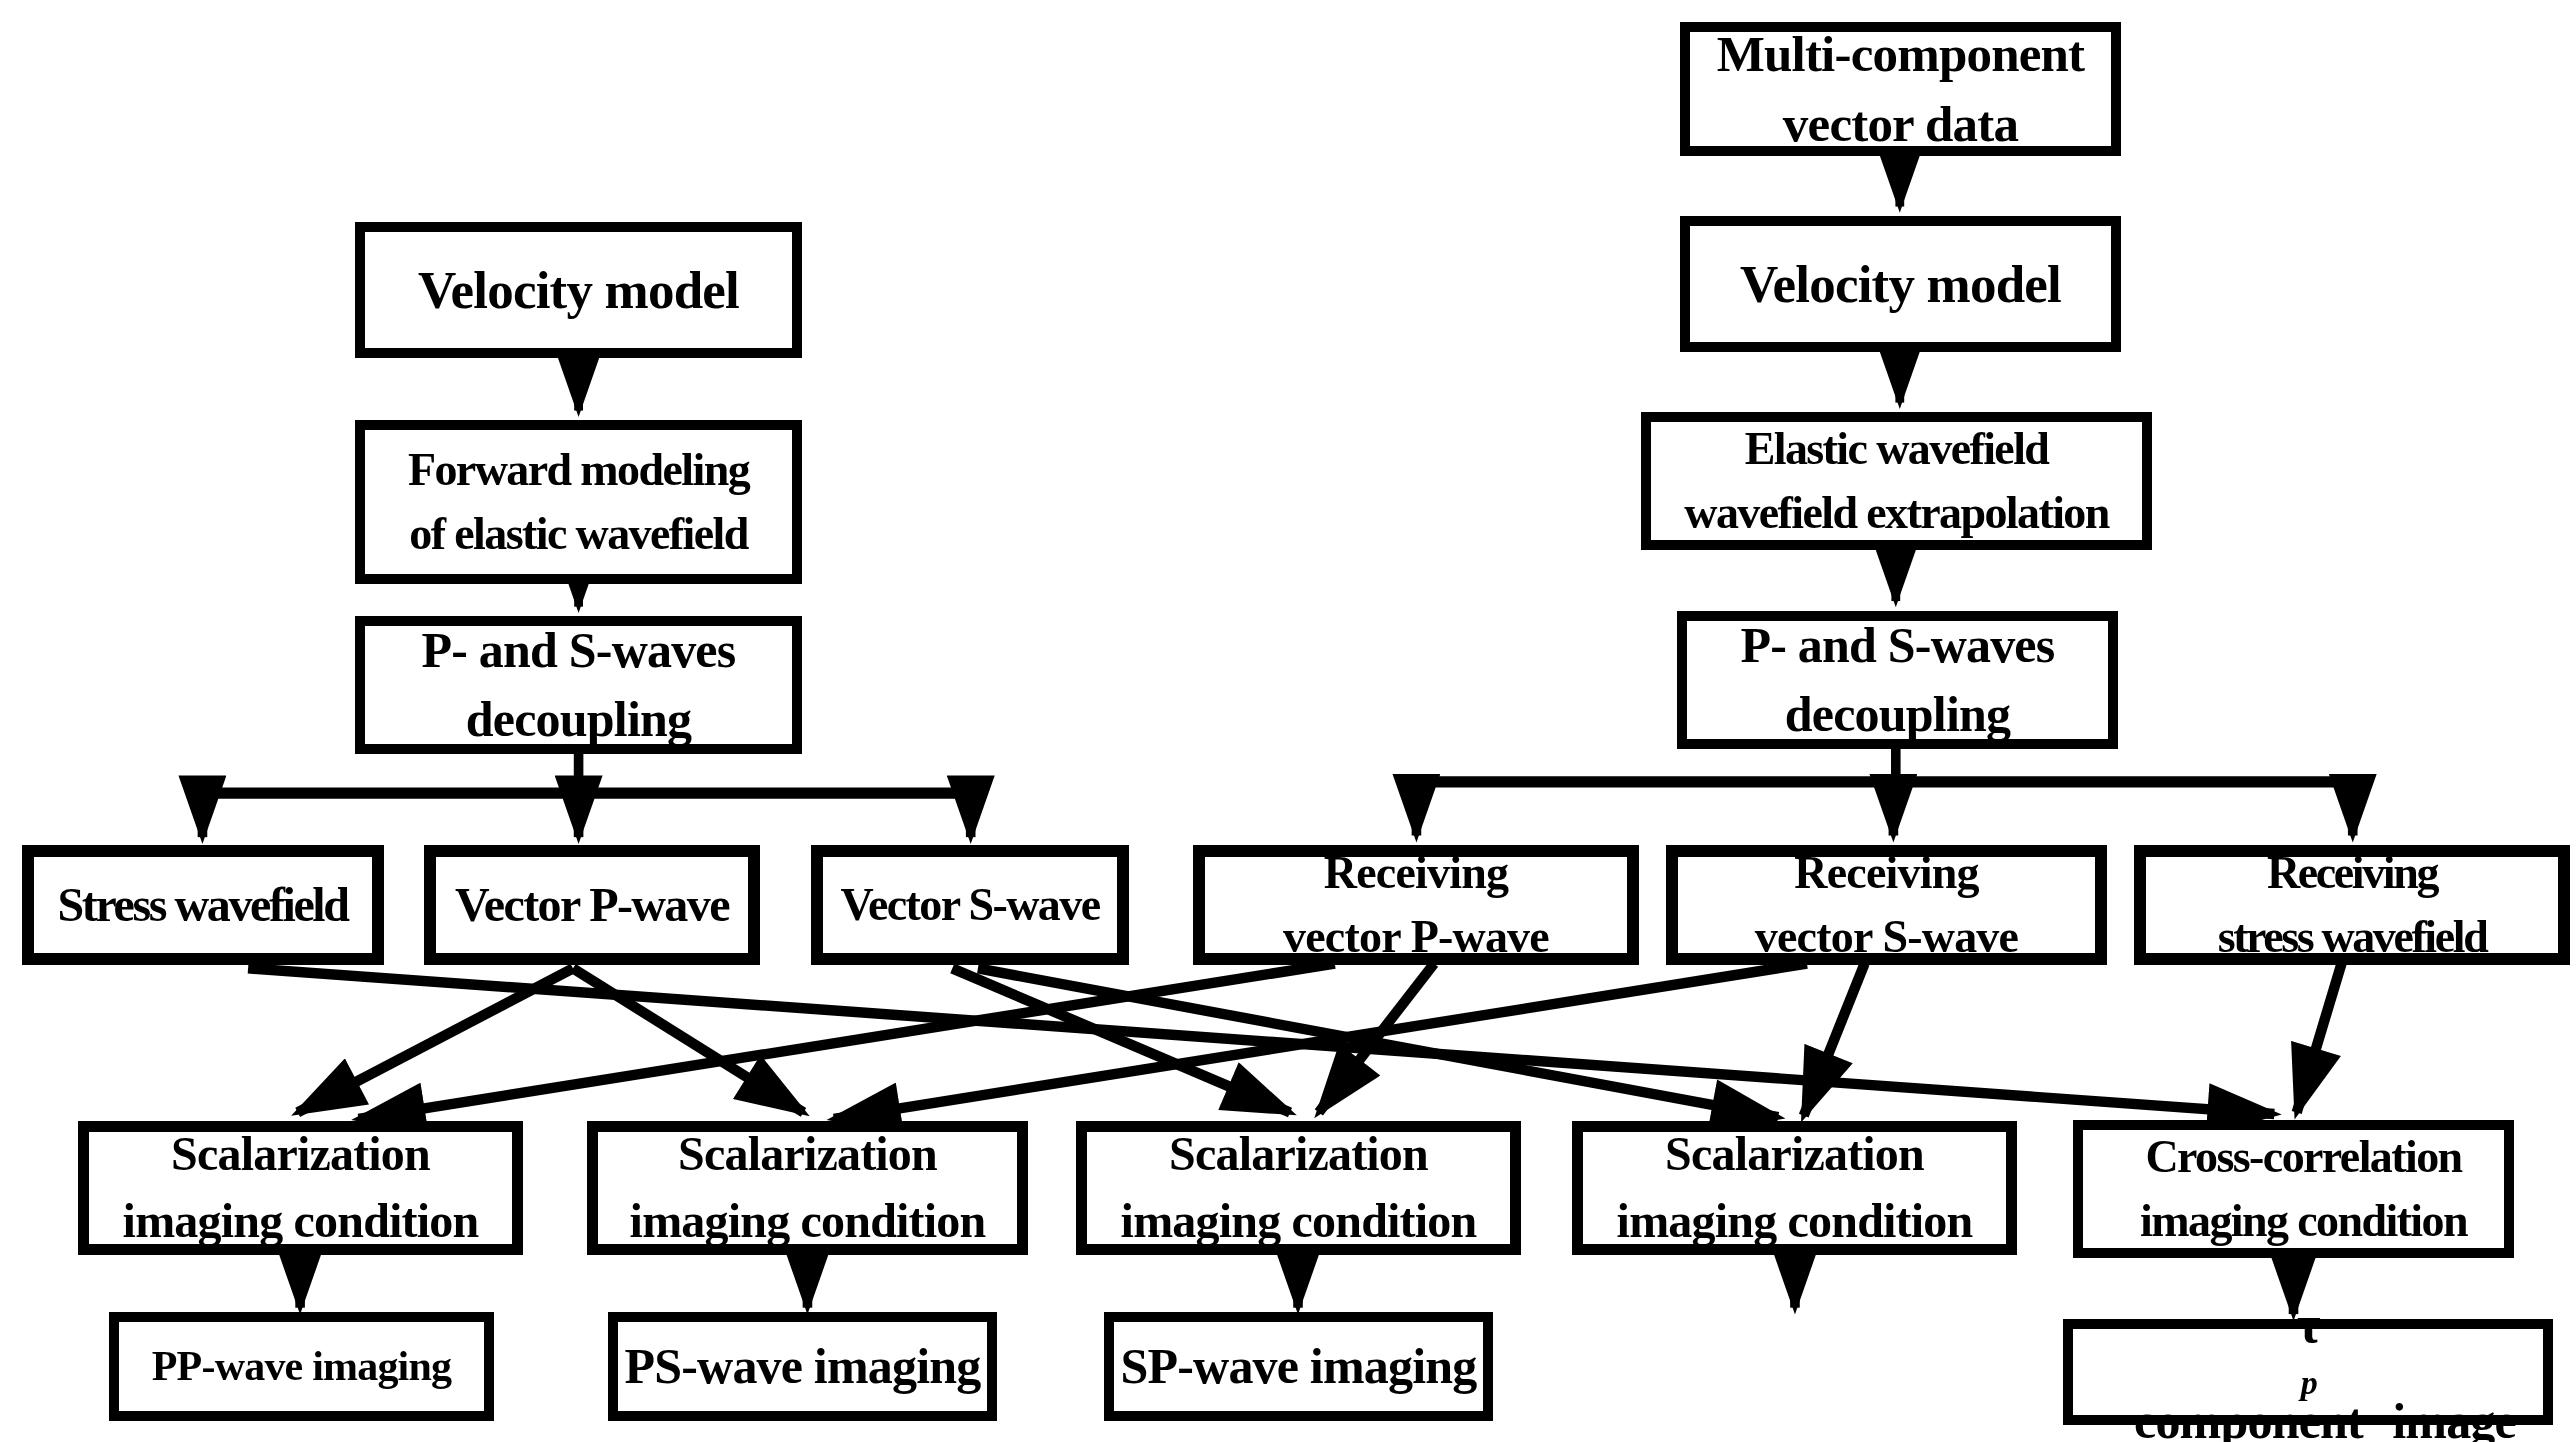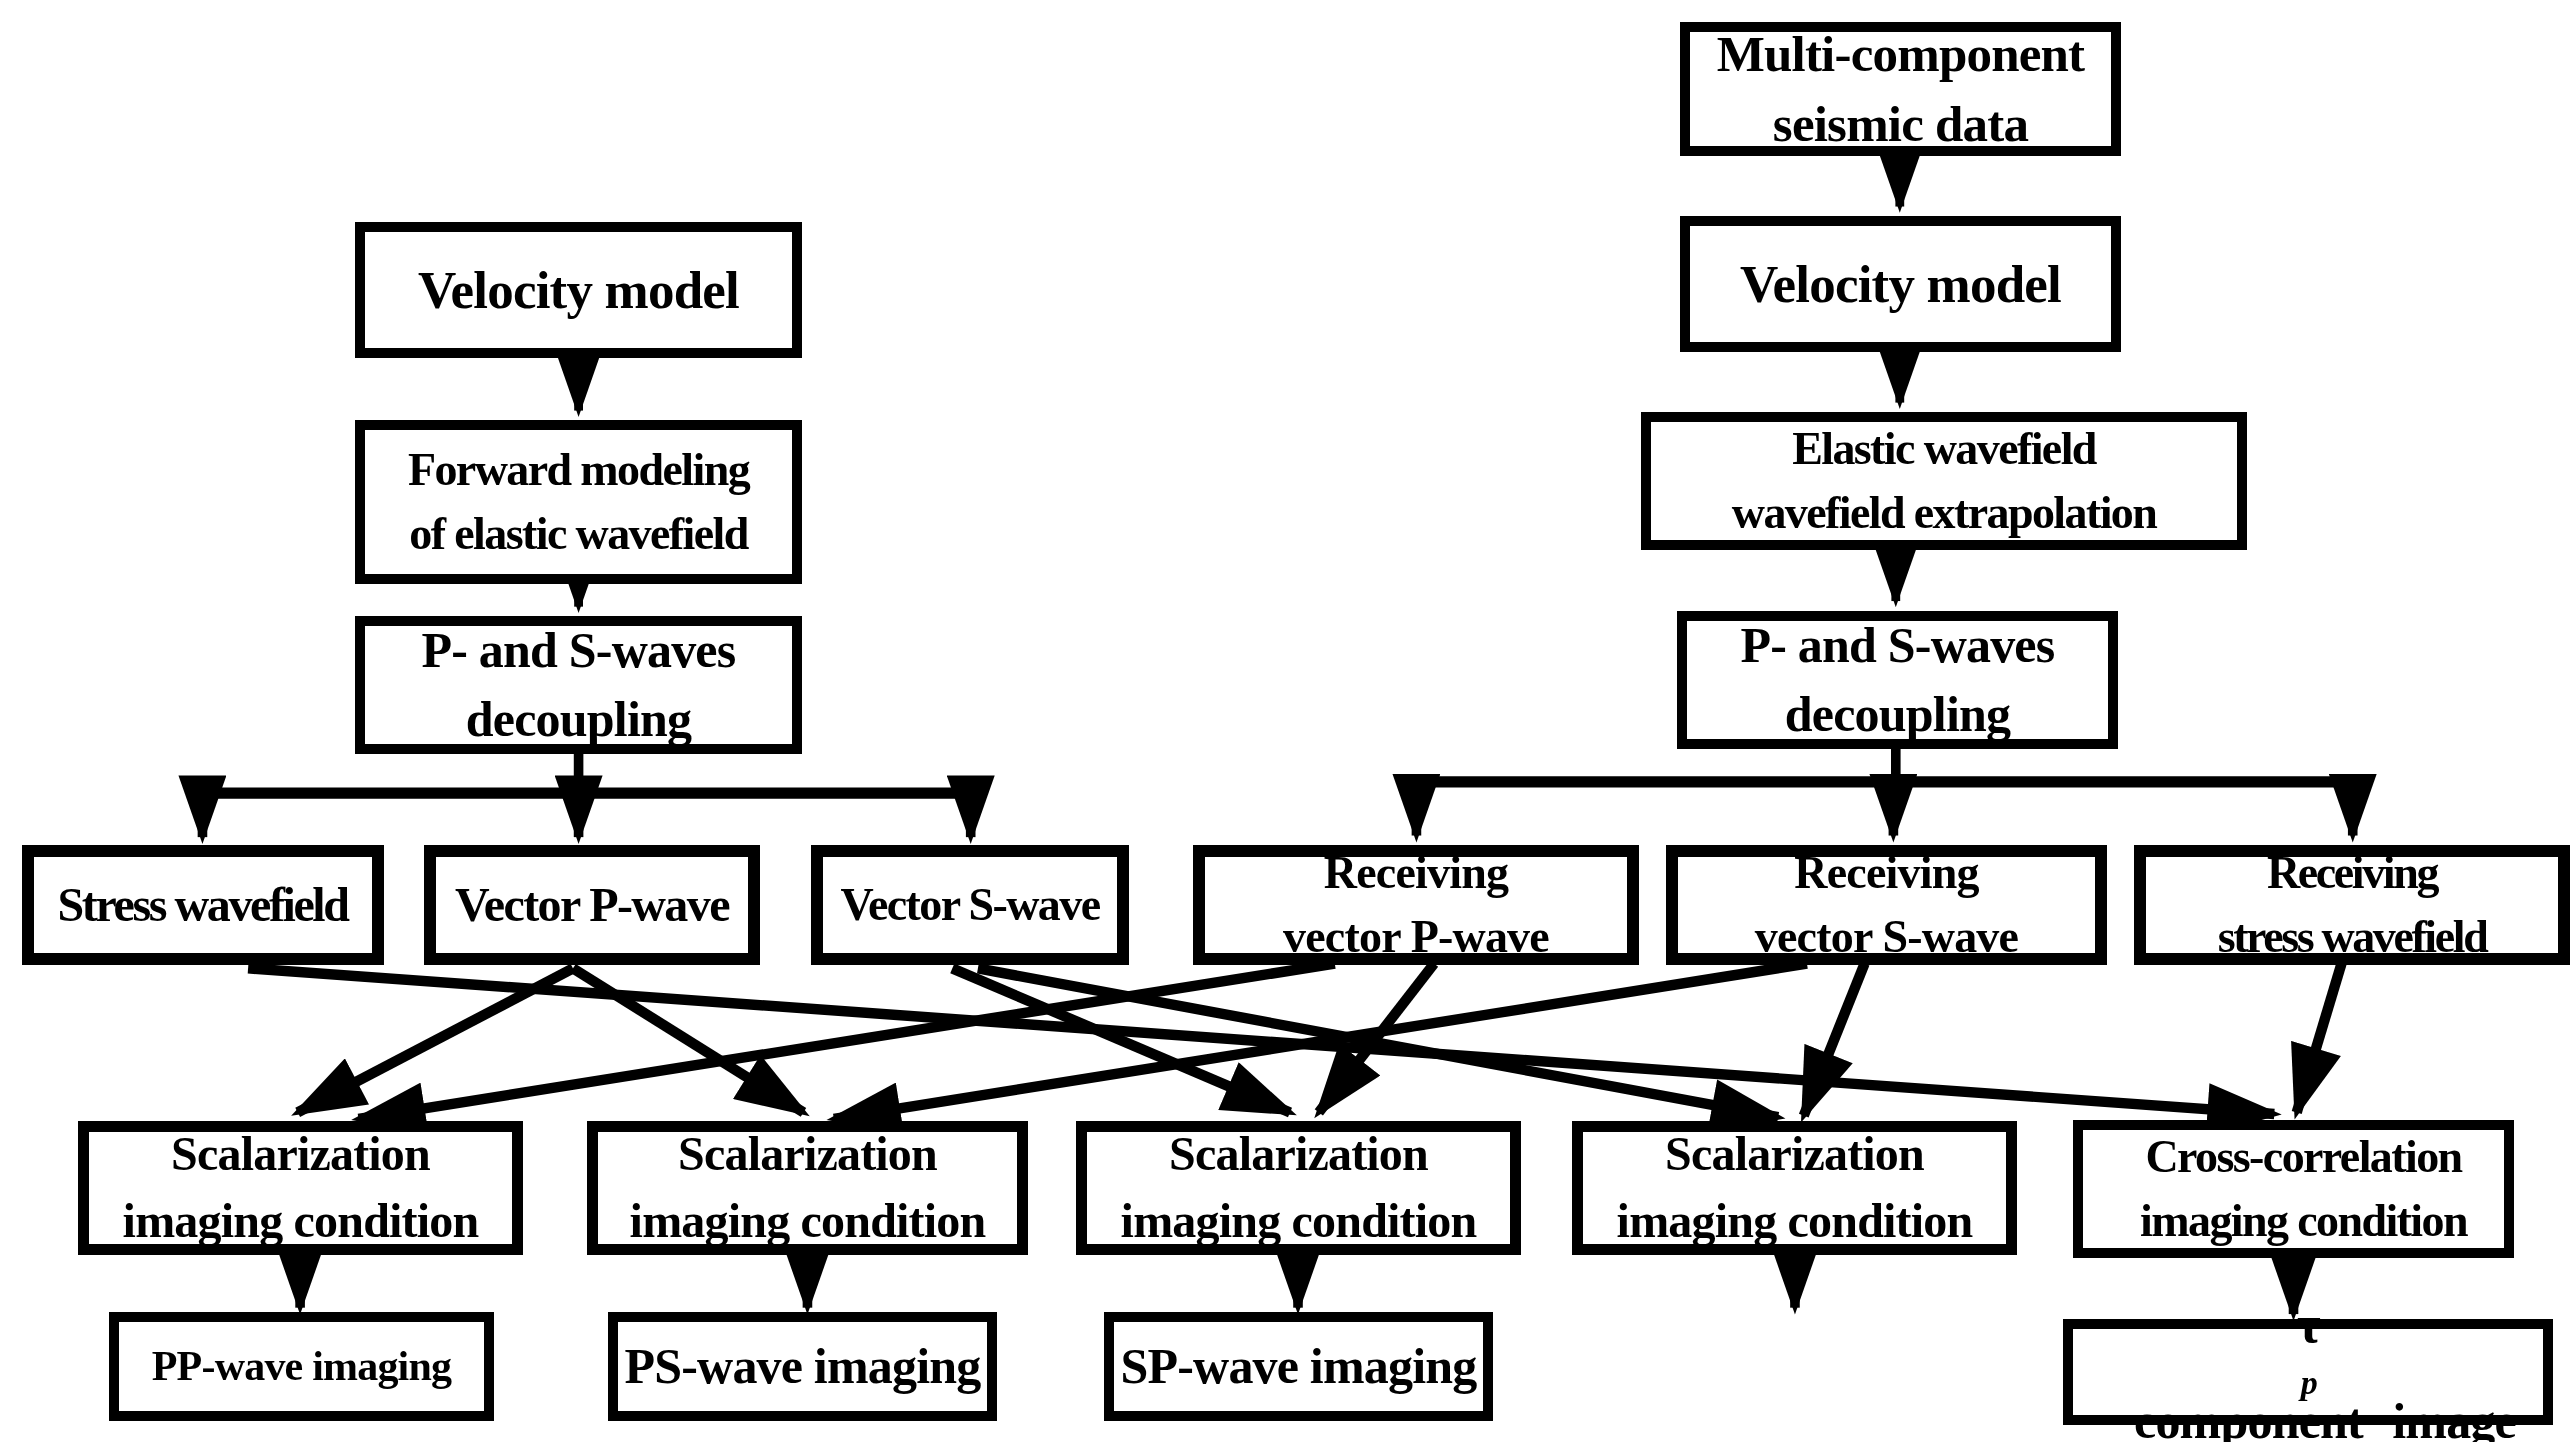--- a/index.html
+++ b/index.html
@@ -109,7 +109,7 @@
 
   <div class="node b-multi">
     <span>Multi-component</span>
-    <span>seismic data</span>
+    <span>vector data</span>
   </div>
   <div class="node b-velr">
     <span>Velocity model</span>

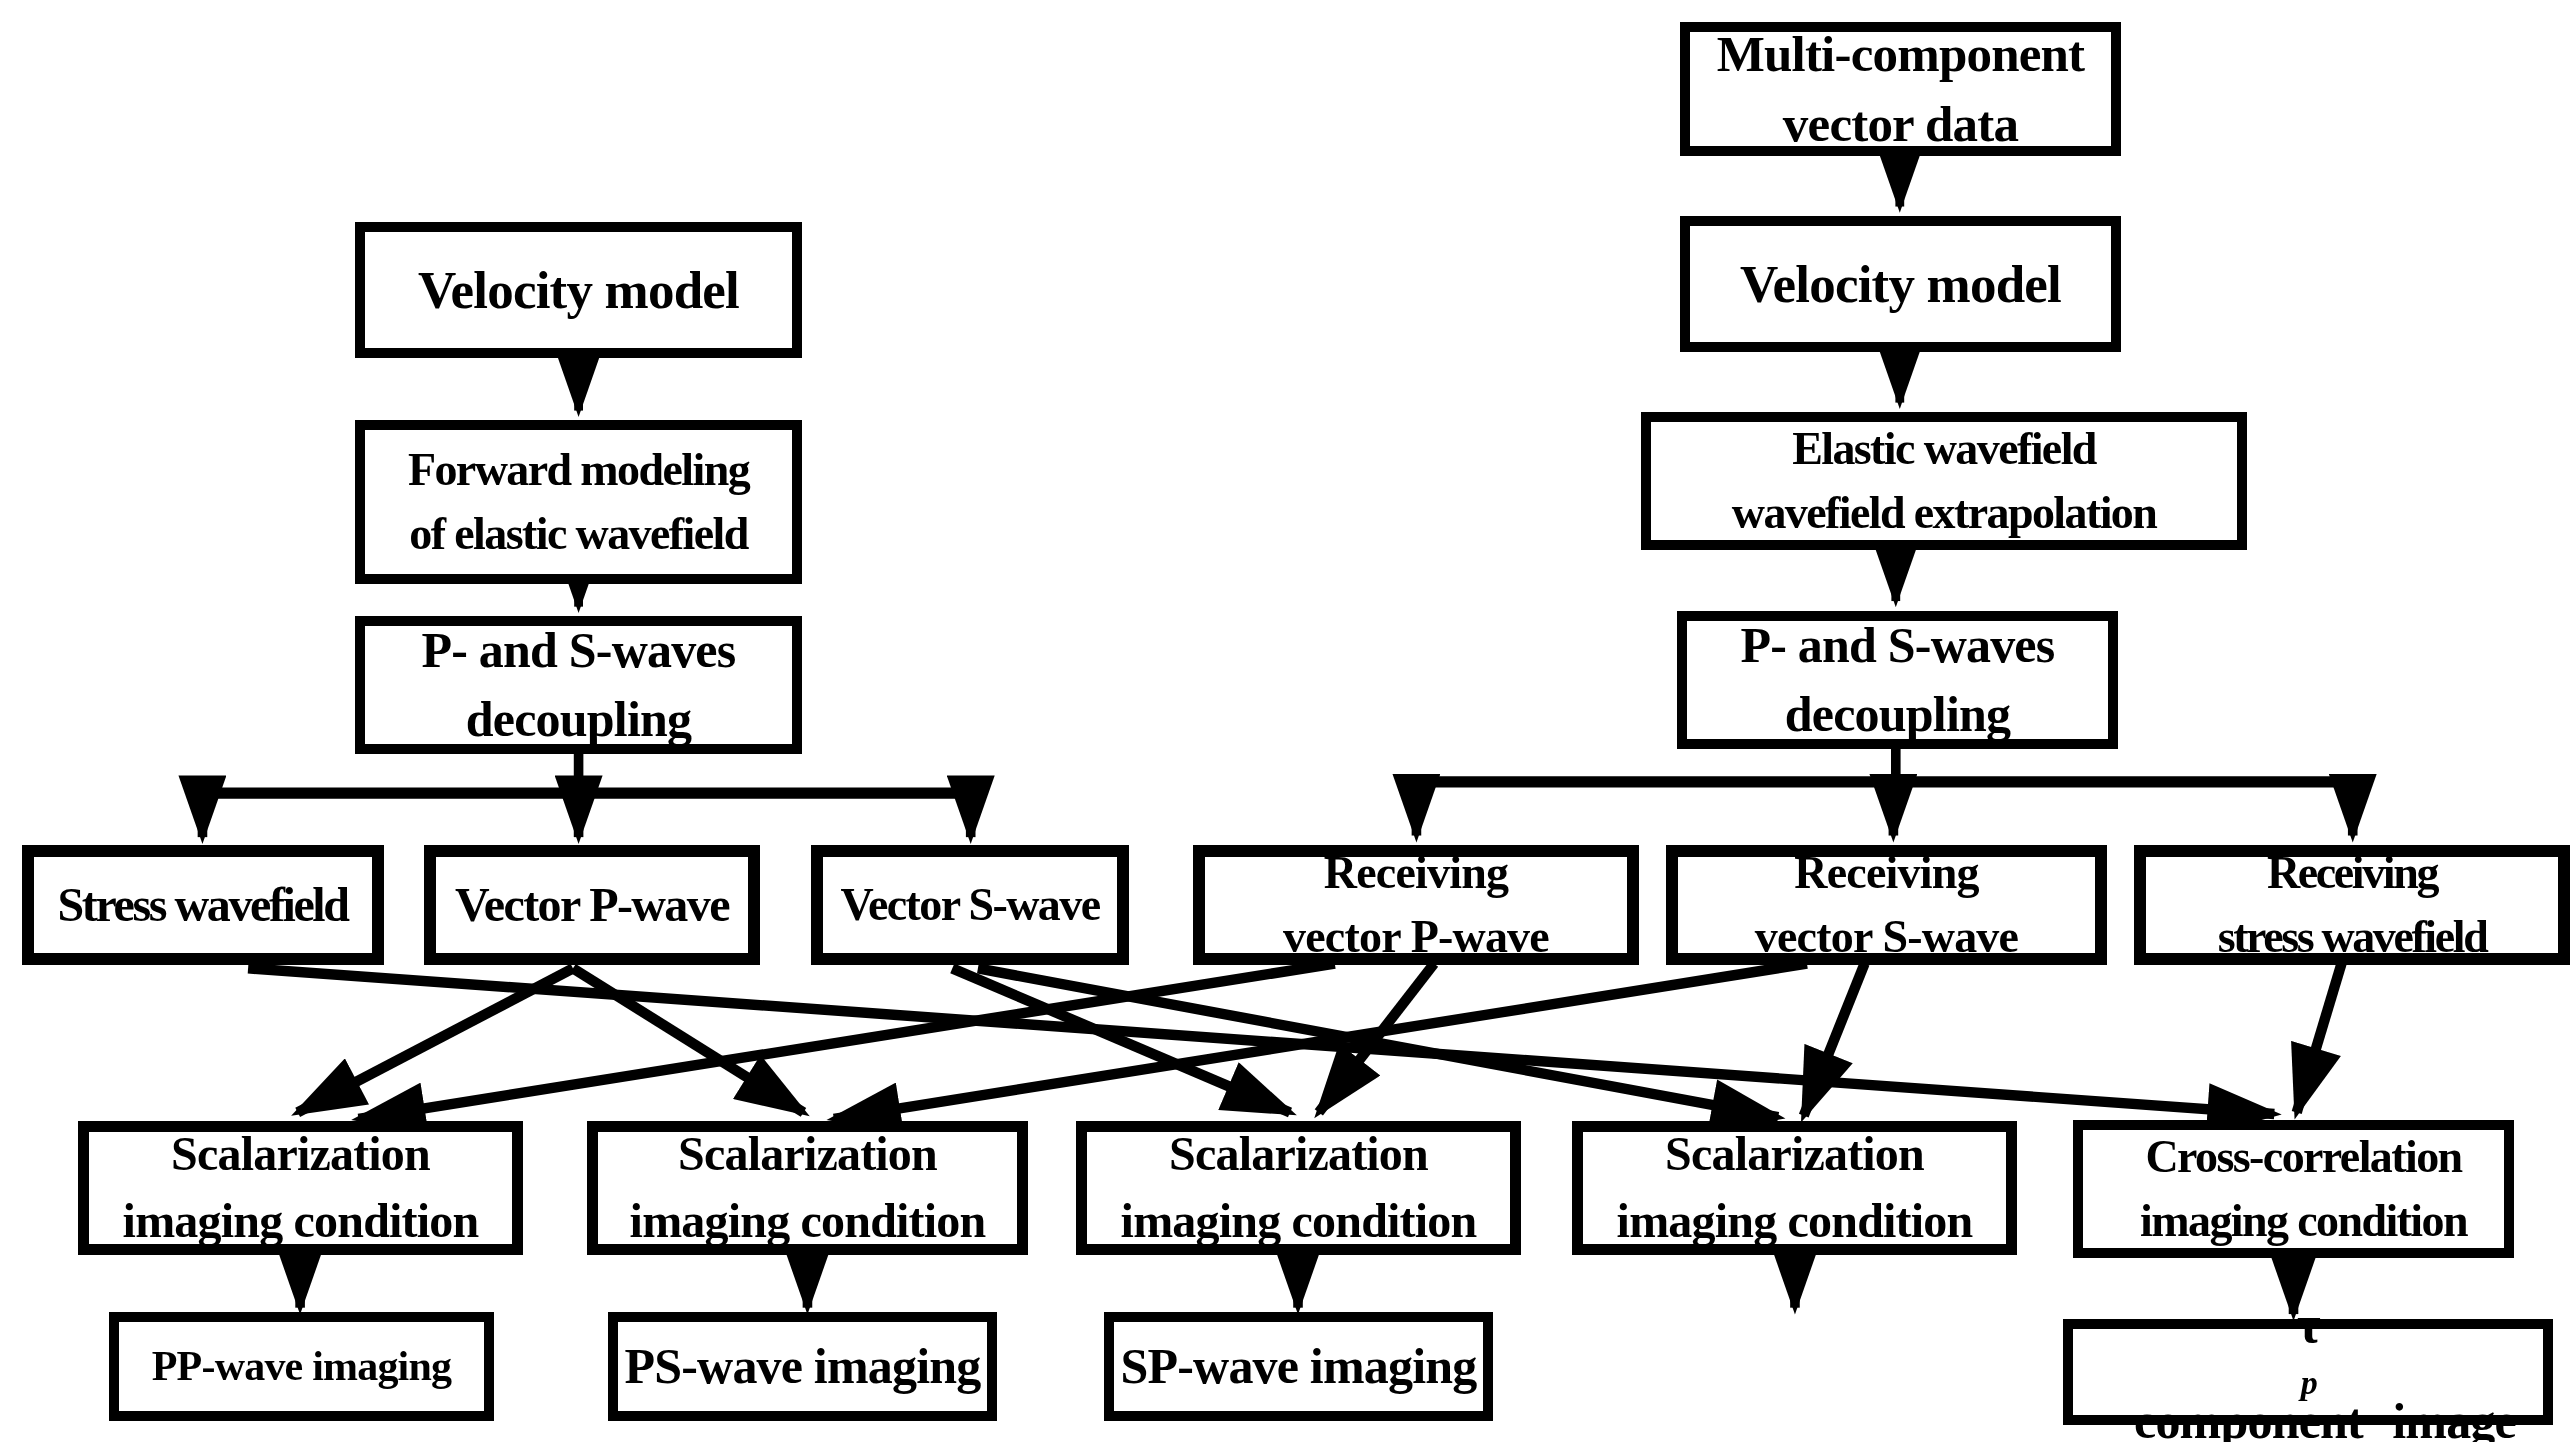--- a/index.html
+++ b/index.html
@@ -29,7 +29,7 @@
   
   .b-multi  {left:1680px;top:22.4px;  width:441px;height:134px;font-size:51px;border-width:10.4px;}
   .b-velr   {left:1680px;top:216px; width:441px;height:136px;font-size:53px;border-width:10.4px;}
-  .b-elastic{left:1641px;top:412px; width:606px;height:138px;font-size:46px;border-width:10.4px;letter-spacing:-1.6px;}
+  .b-elastic{left:1641px;top:412px; width:511px;height:138px;font-size:46px;border-width:10.4px;letter-spacing:-1.6px;}
   .b-decr   {left:1677px;top:611px; width:441px;height:138px;font-size:50px;border-width:10.4px;}
   .b-vell   {left:355px; top:222px; width:447px;height:136px;font-size:53px;border-width:10.4px;}
   .b-fwd    {left:355px; top:420px; width:447px;height:164px;font-size:46px;border-width:10.4px;letter-spacing:-1.6px;}

